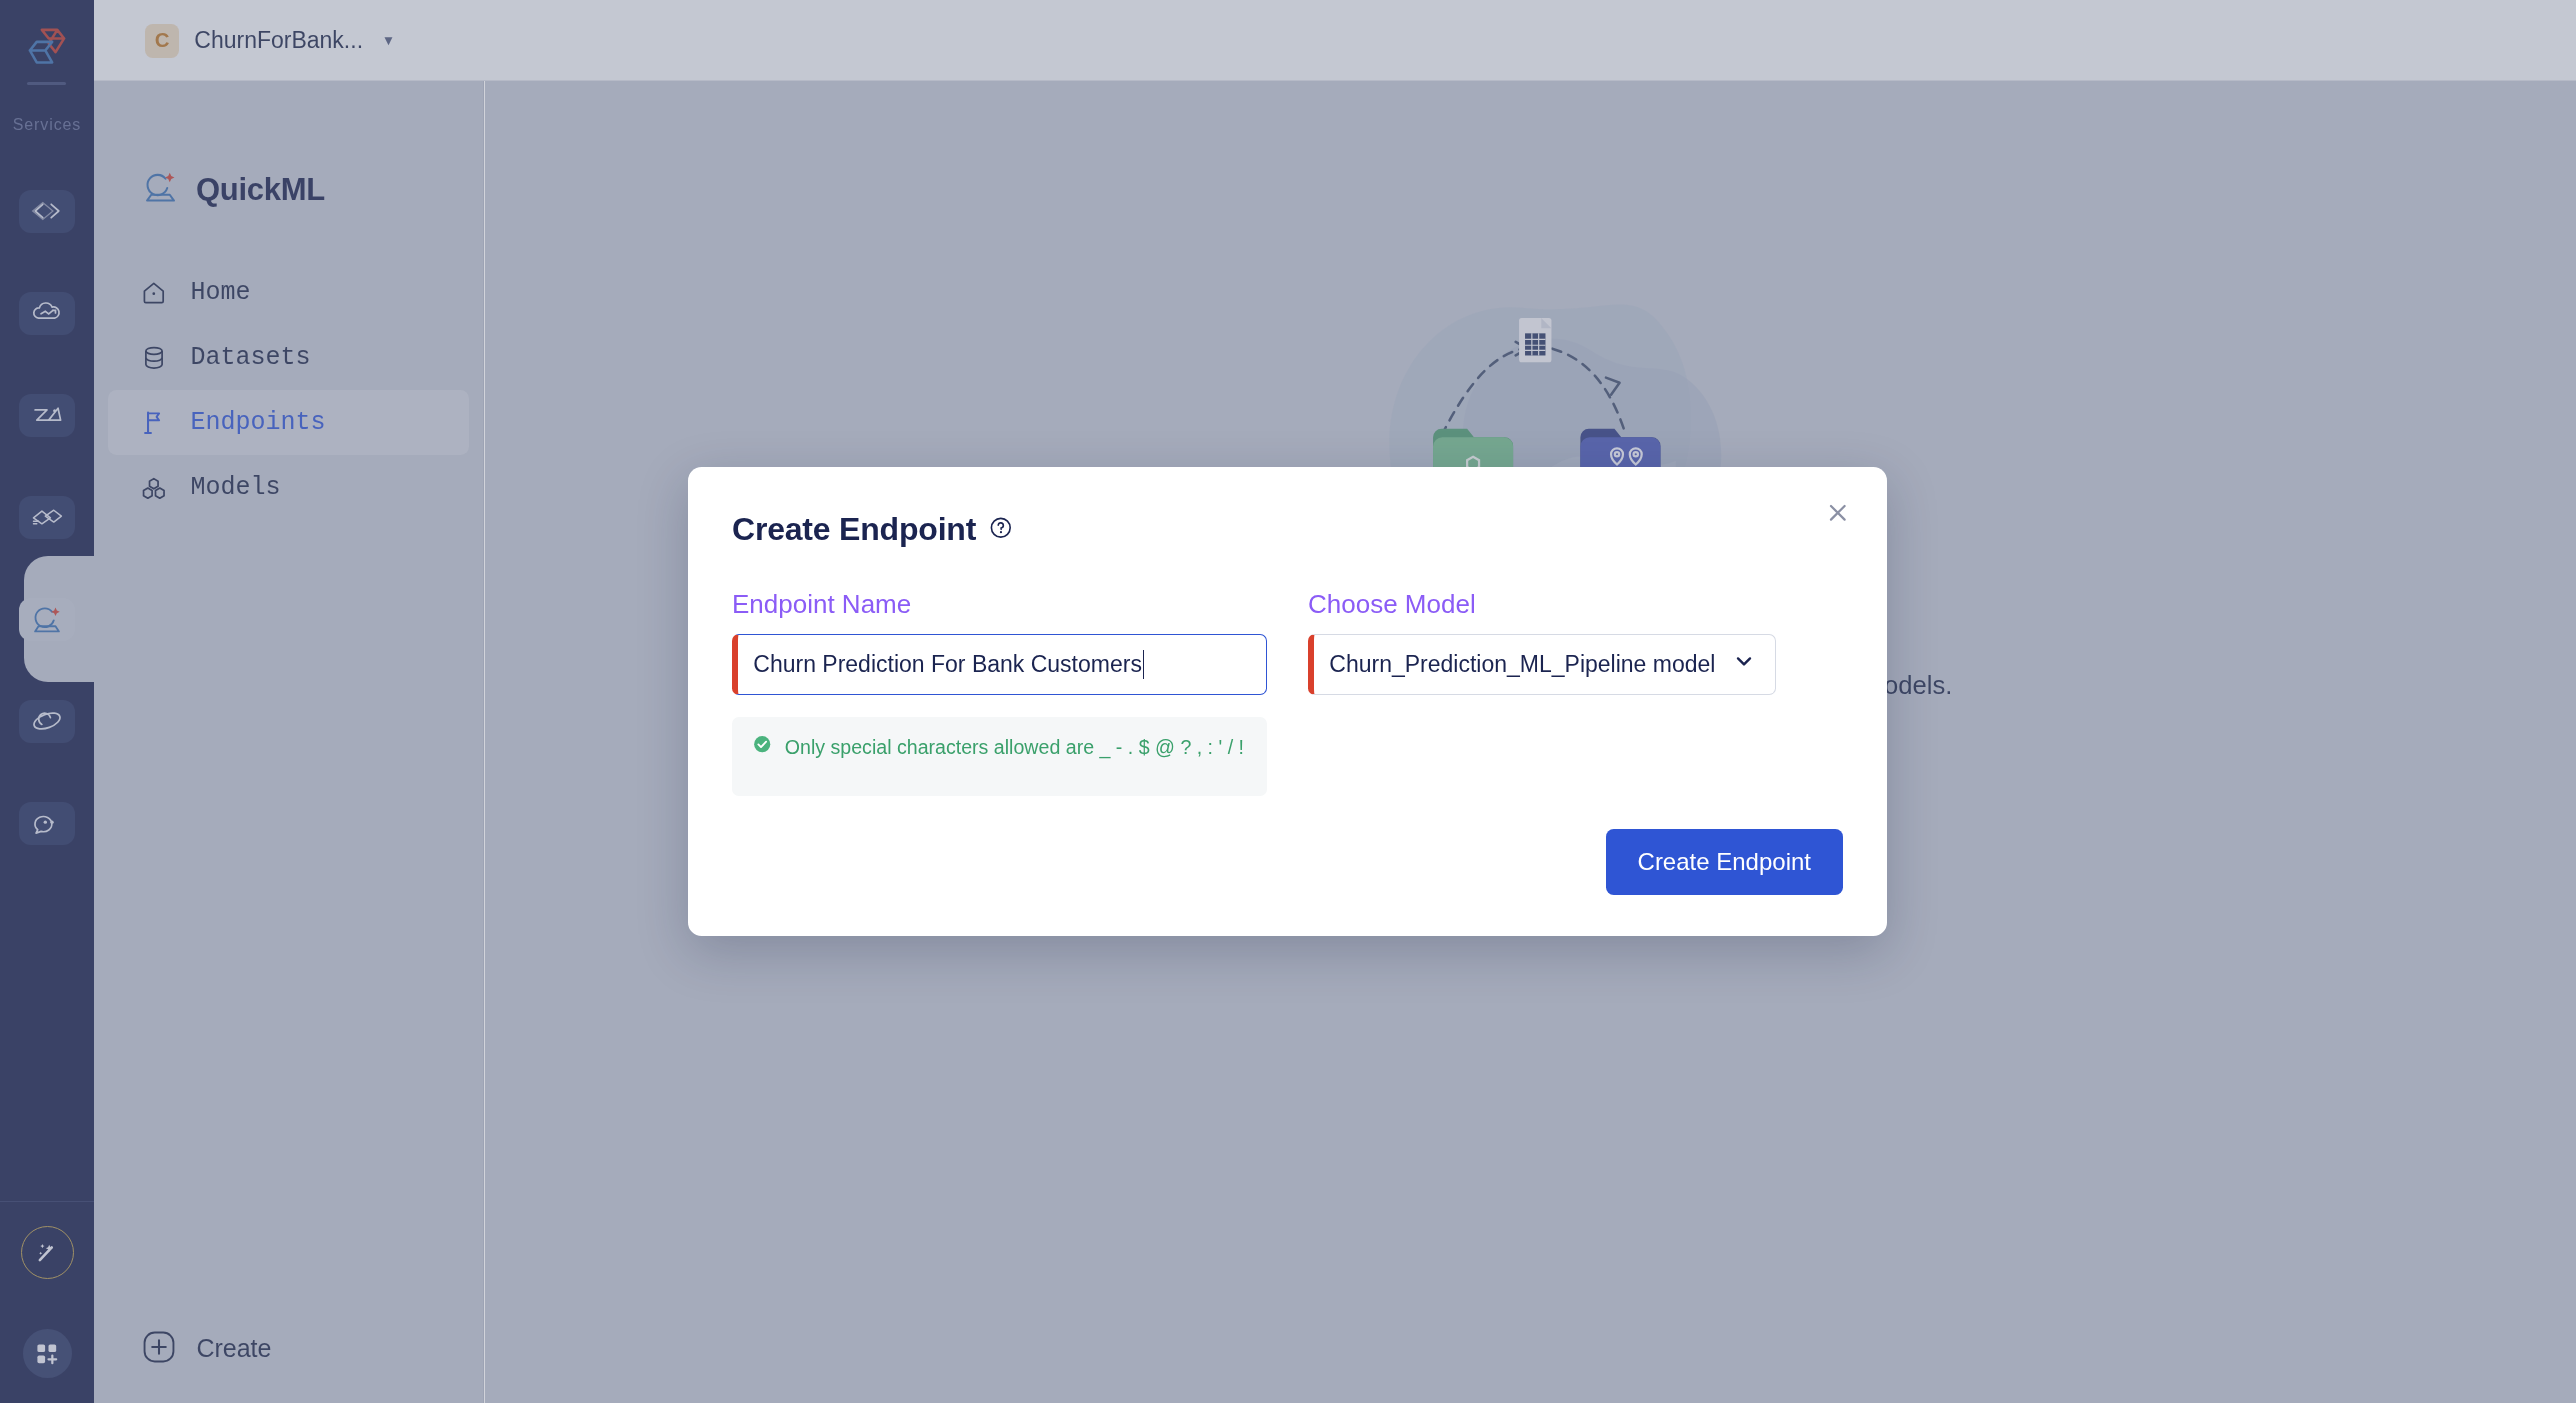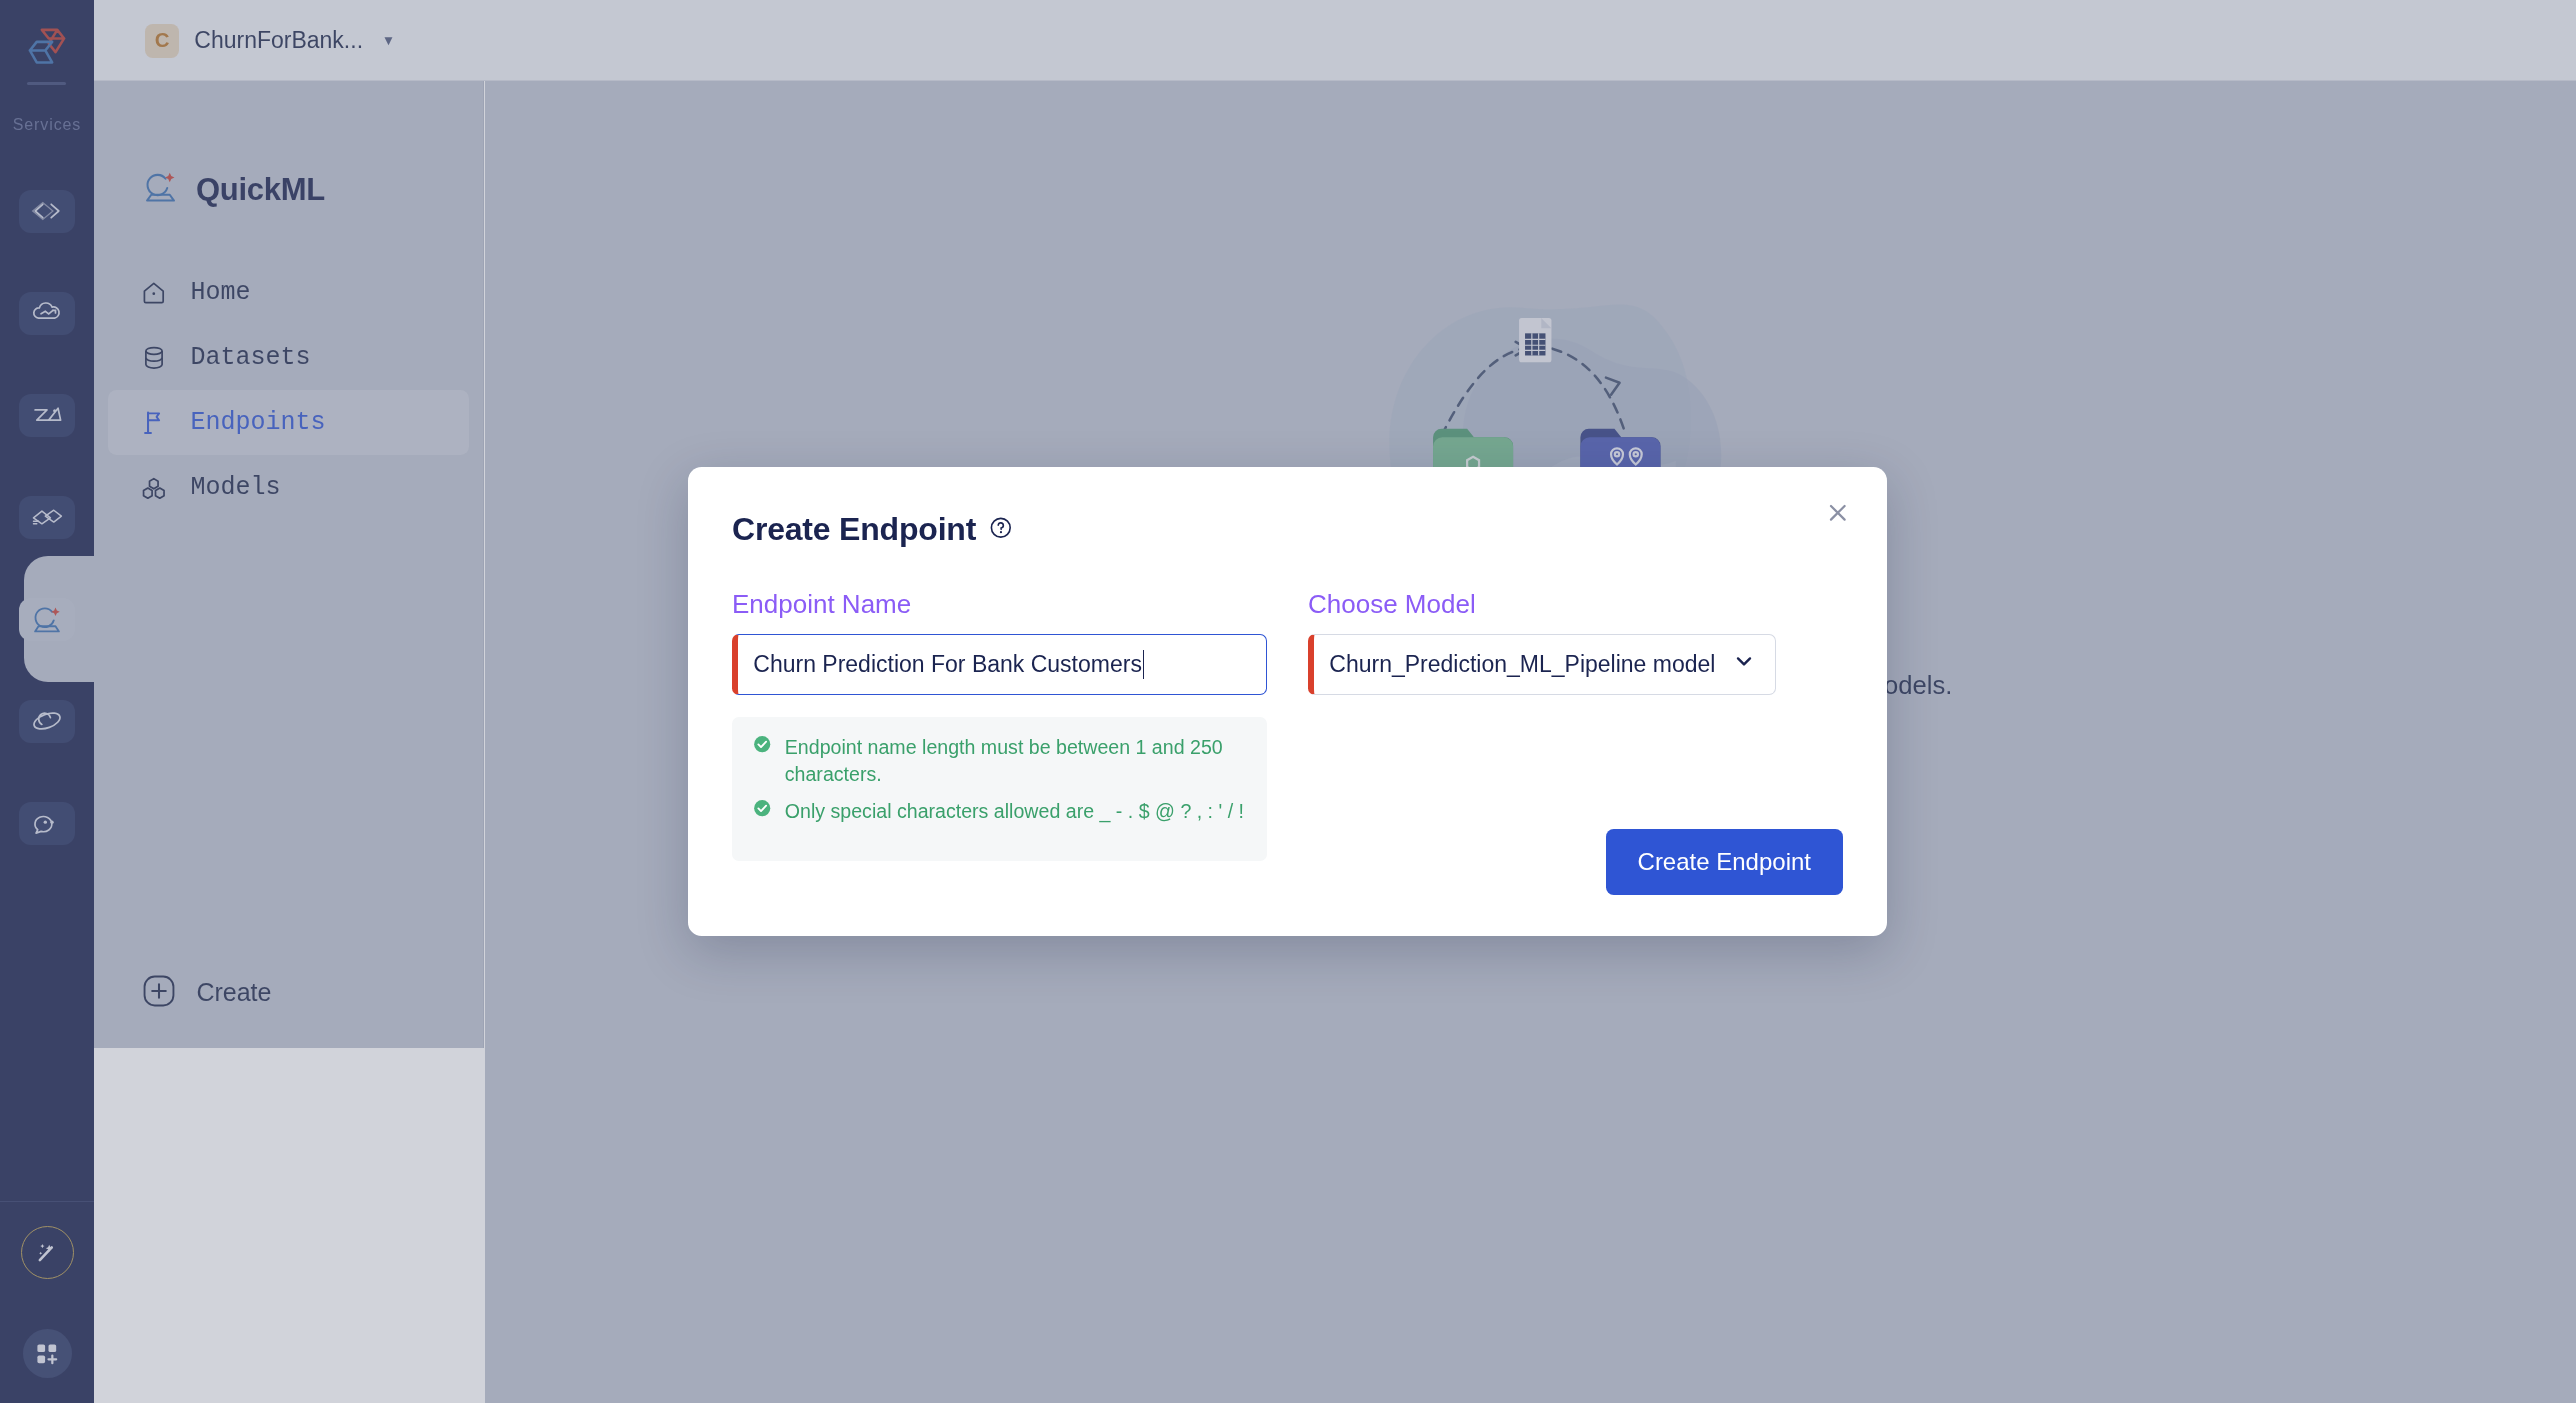--- a/index.html
+++ b/index.html
@@ -177,7 +177,7 @@
   
   .sidebar {
     position: absolute; left: 94px; top: 81px;
-    width: 390px; height: 967px;
+    width: 390px; height: 1323px;
     background: #bcc2d0;
     border-right: 0.9px solid #b0b6c6;
     z-index: 20;

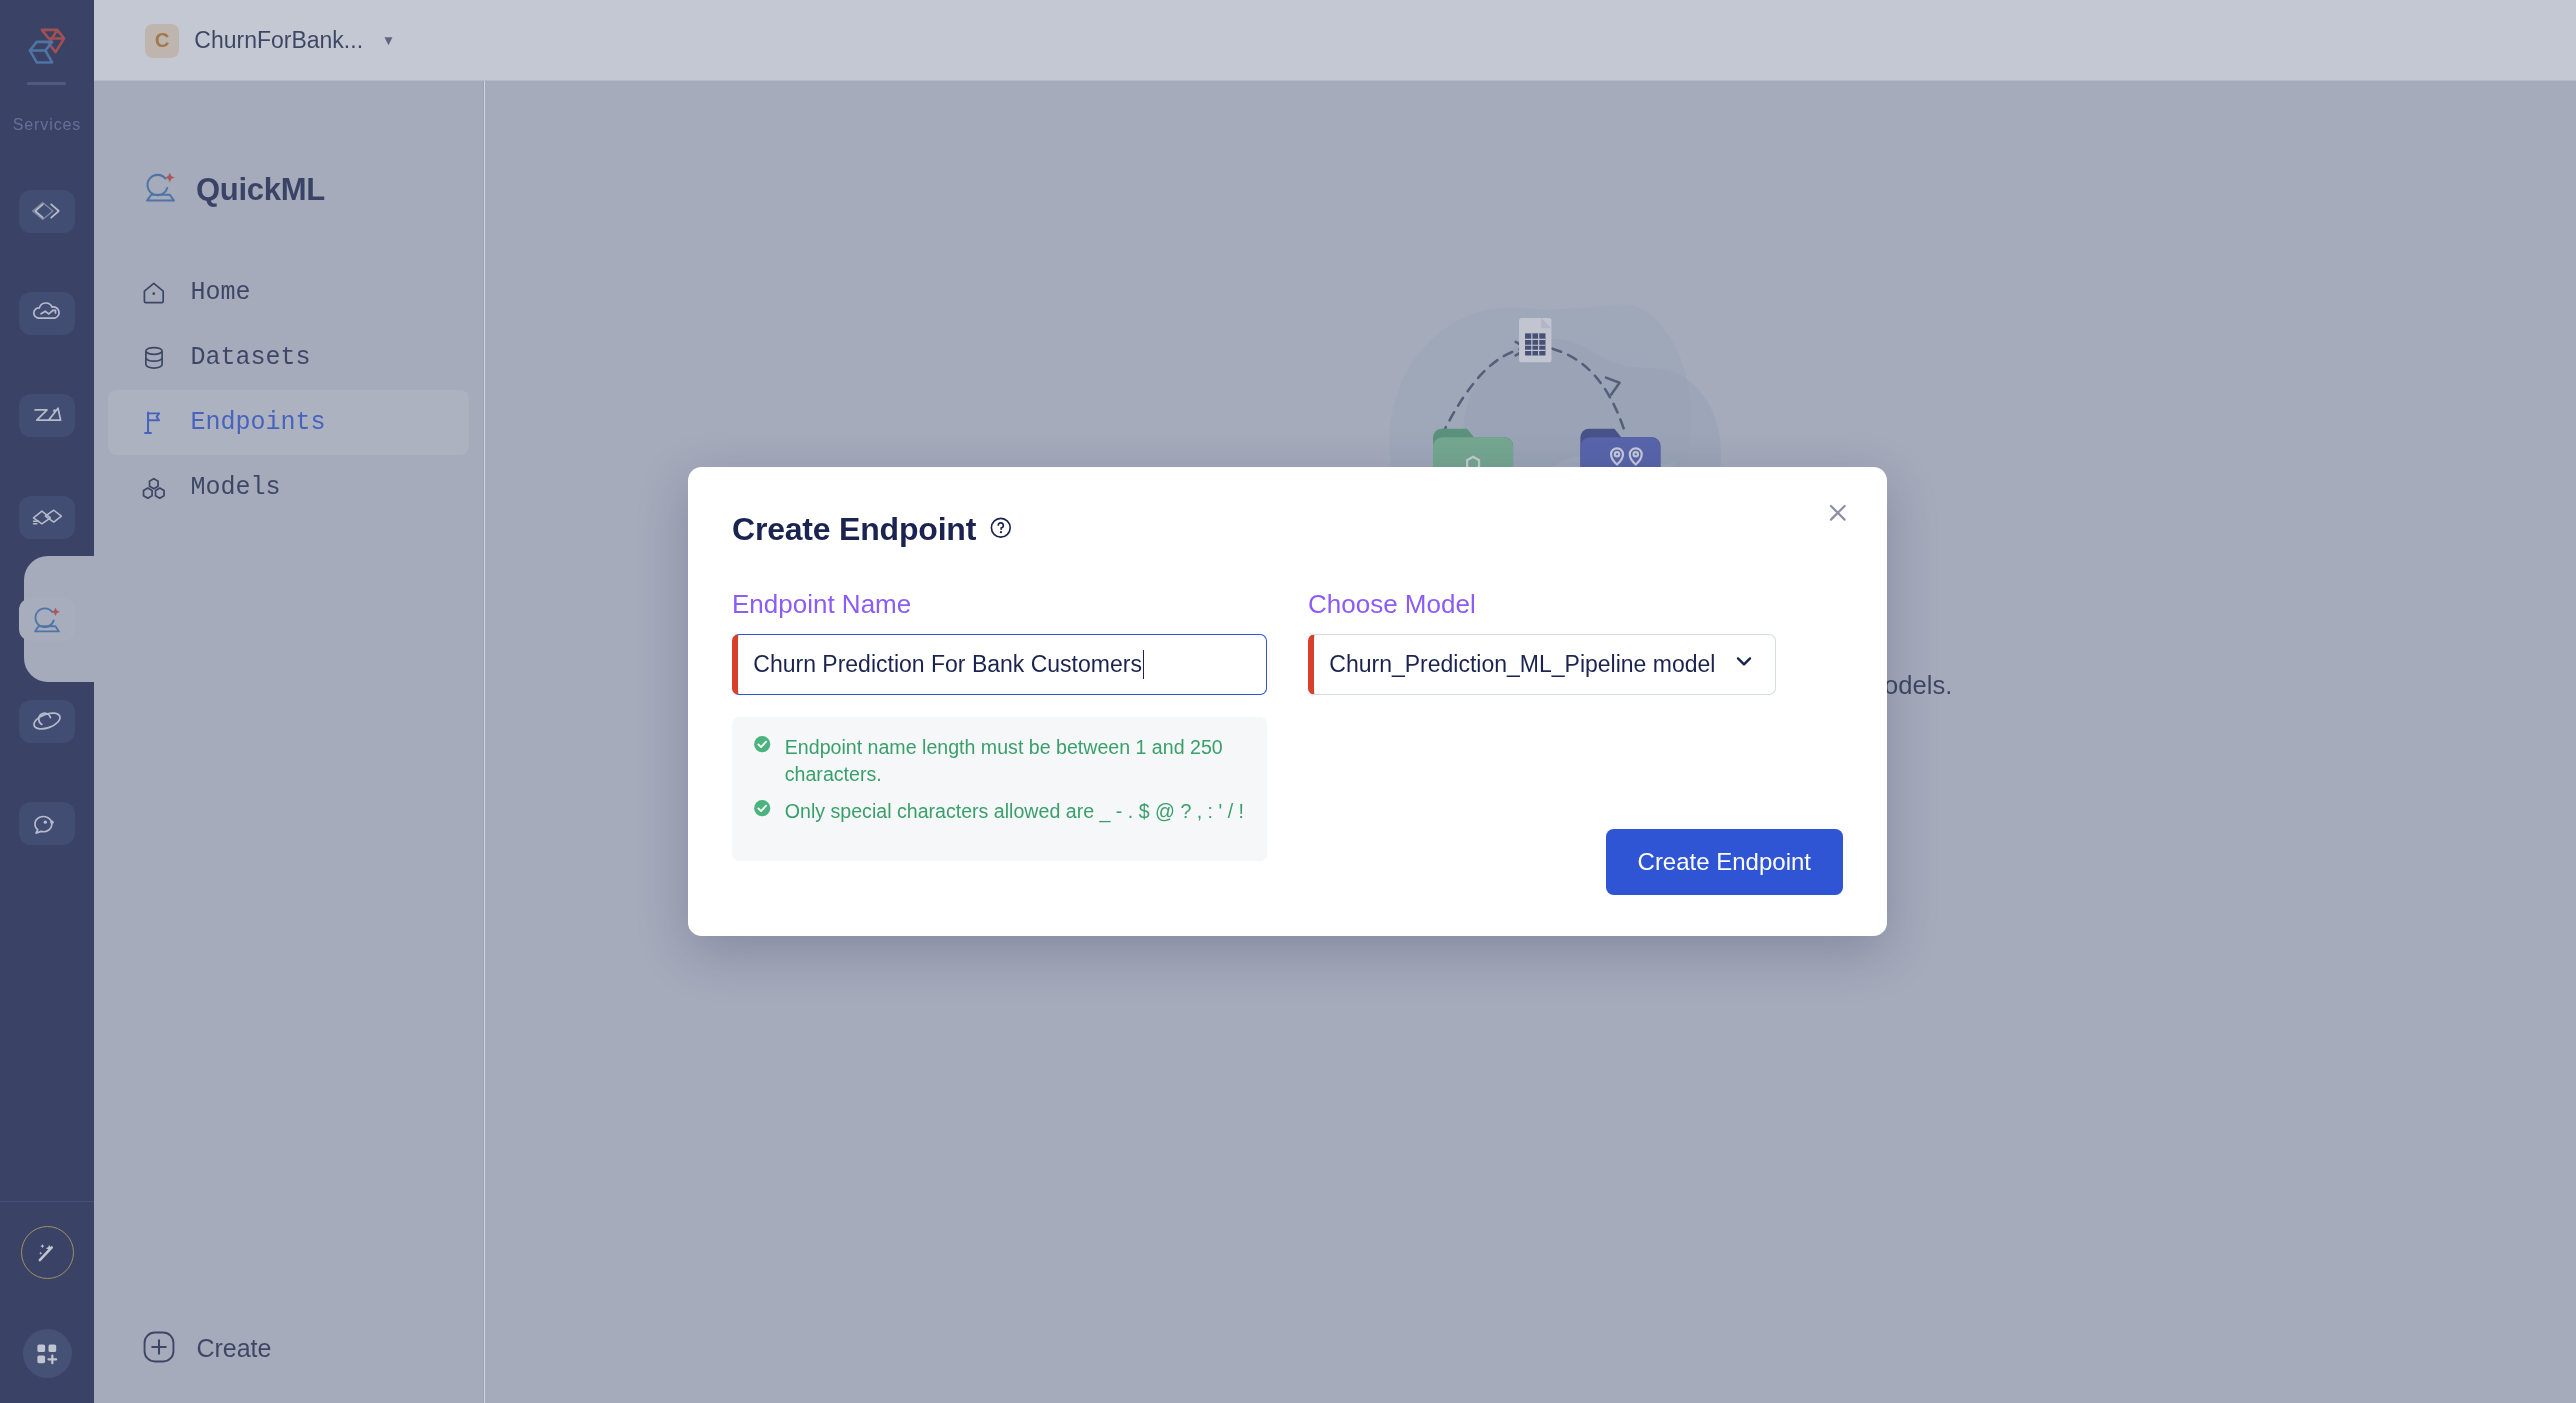--- a/index.html
+++ b/index.html
@@ -653,15 +653,6 @@
                   <path d="M7.5 12.3 l3.1 3.1 l6 -6.4" stroke="#ffffff" stroke-width="2.2" fill="none" stroke-linecap="round" stroke-linejoin="round"></path>
                 </svg>
             </span>
-            <span class="hint-text">Endpoint name length must be between 1 and 250 characters.</span>
-          </div>
-          <div class="hint-row">
-            <span>
-              <svg width="20.4" height="20.4" viewBox="0 0 24 24">
-                  <circle cx="12" cy="12" r="9.5" fill="#4bb37e"></circle>
-                  <path d="M7.5 12.3 l3.1 3.1 l6 -6.4" stroke="#ffffff" stroke-width="2.2" fill="none" stroke-linecap="round" stroke-linejoin="round"></path>
-                </svg>
-            </span>
             <span class="hint-text">Only special characters allowed are _ - . $ @ ? , : ' / !</span>
           </div>
         </div>

